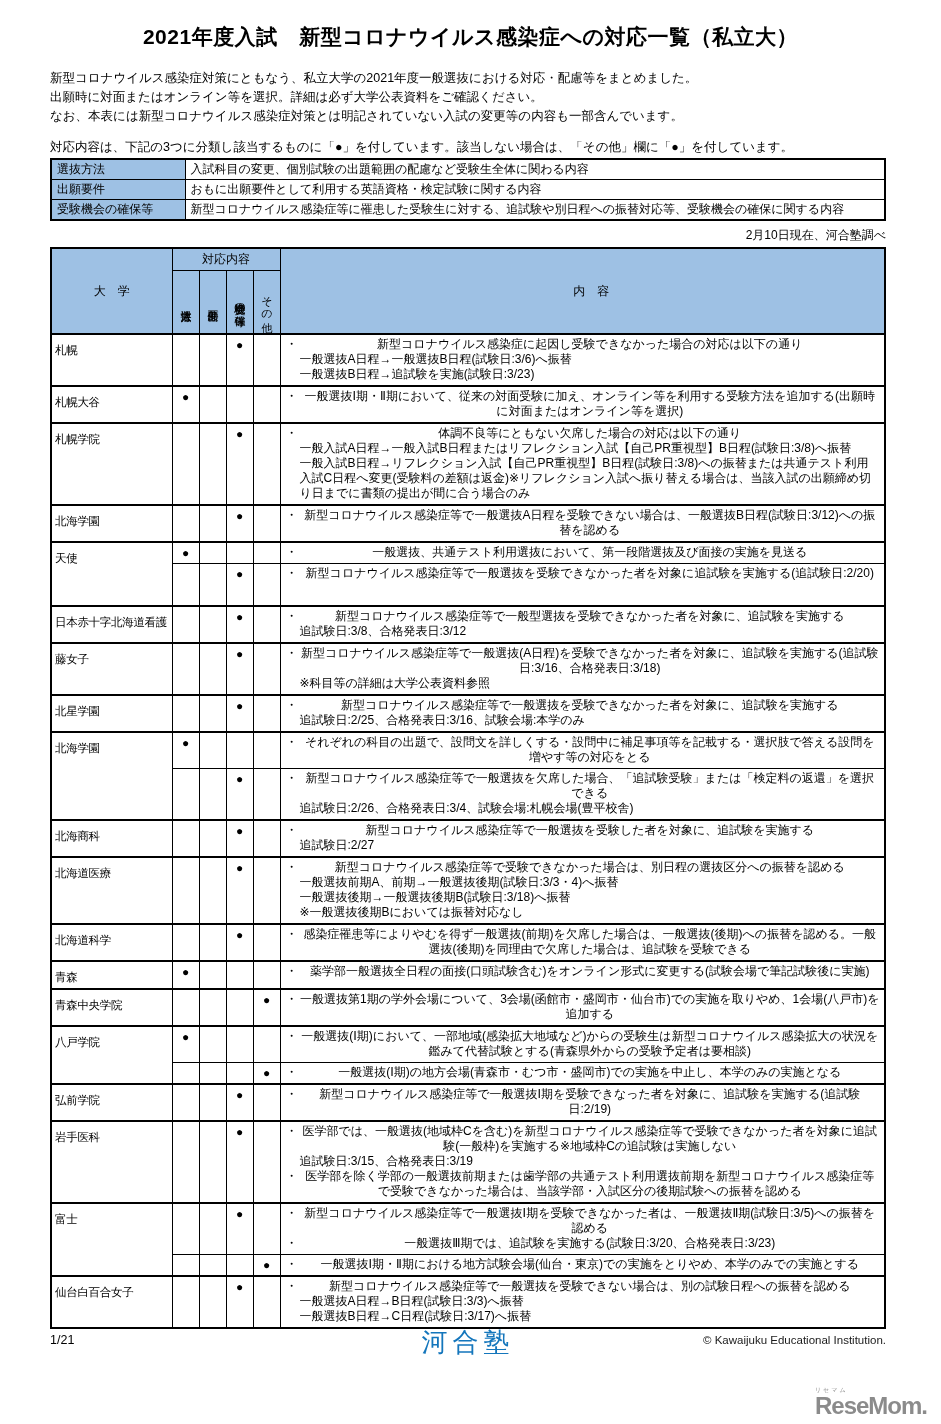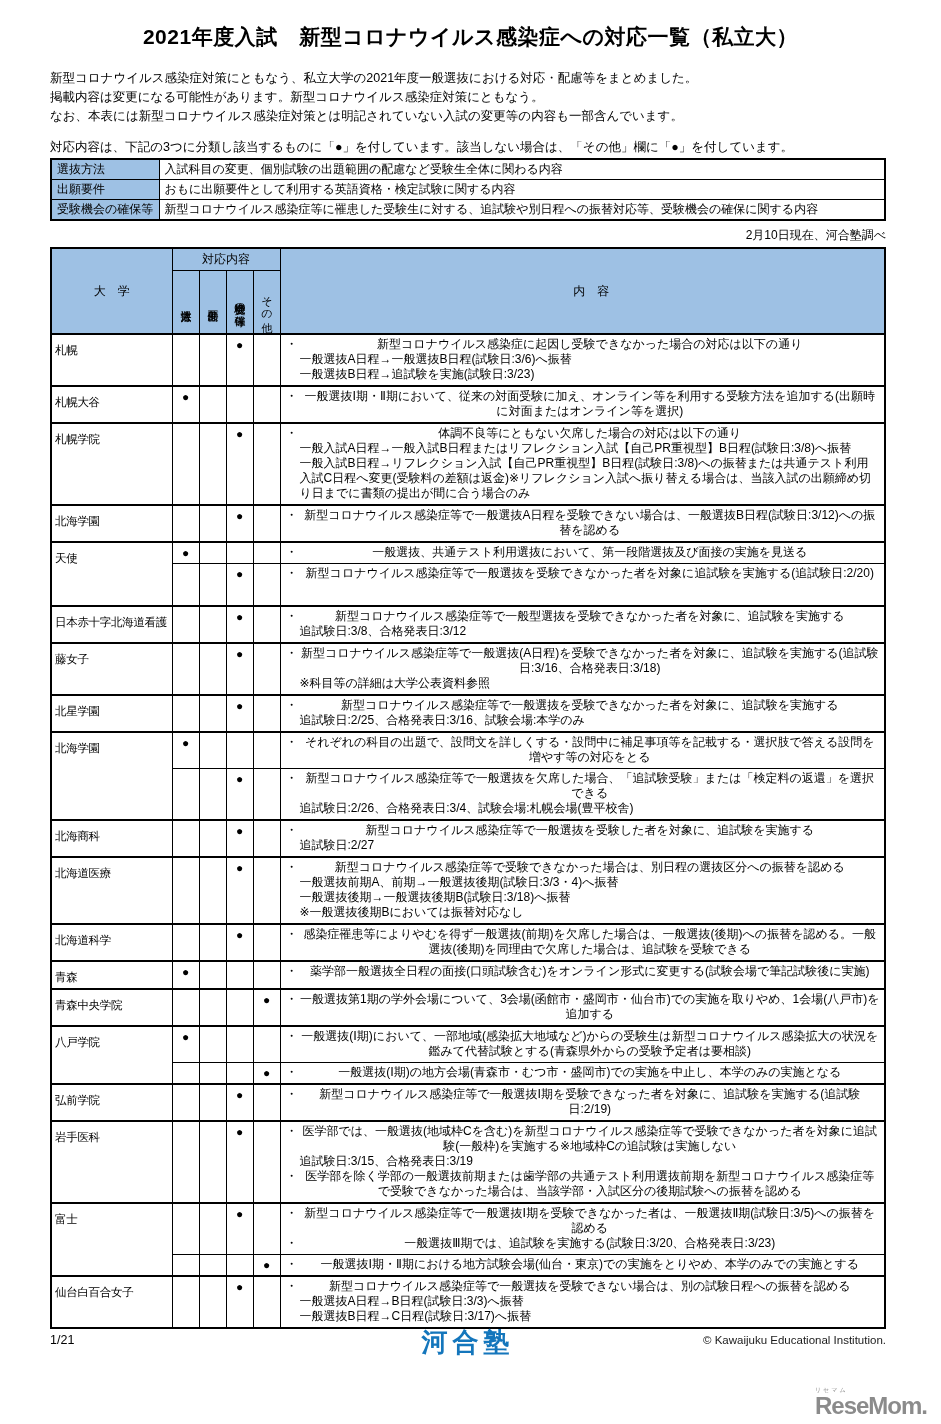--- a/index.html
+++ b/index.html
@@ -169,7 +169,7 @@
 
   <div class="intro">
     <div>新型コロナウイルス感染症対策にともなう、私立大学の2021年度一般選抜における対応・配慮等をまとめました。</div>
-    <div>掲載内容は変更になる可能性があります。新型コロナウイルス感染症対策にともなう。</div>
+    <div>出願時に対面またはオンライン等を選択。詳細は必ず大学公表資料をご確認ください。</div>
     <div>なお、本表には新型コロナウイルス感染症対策とは明記されていない入試の変更等の内容も一部含んでいます。</div>
   </div>
 

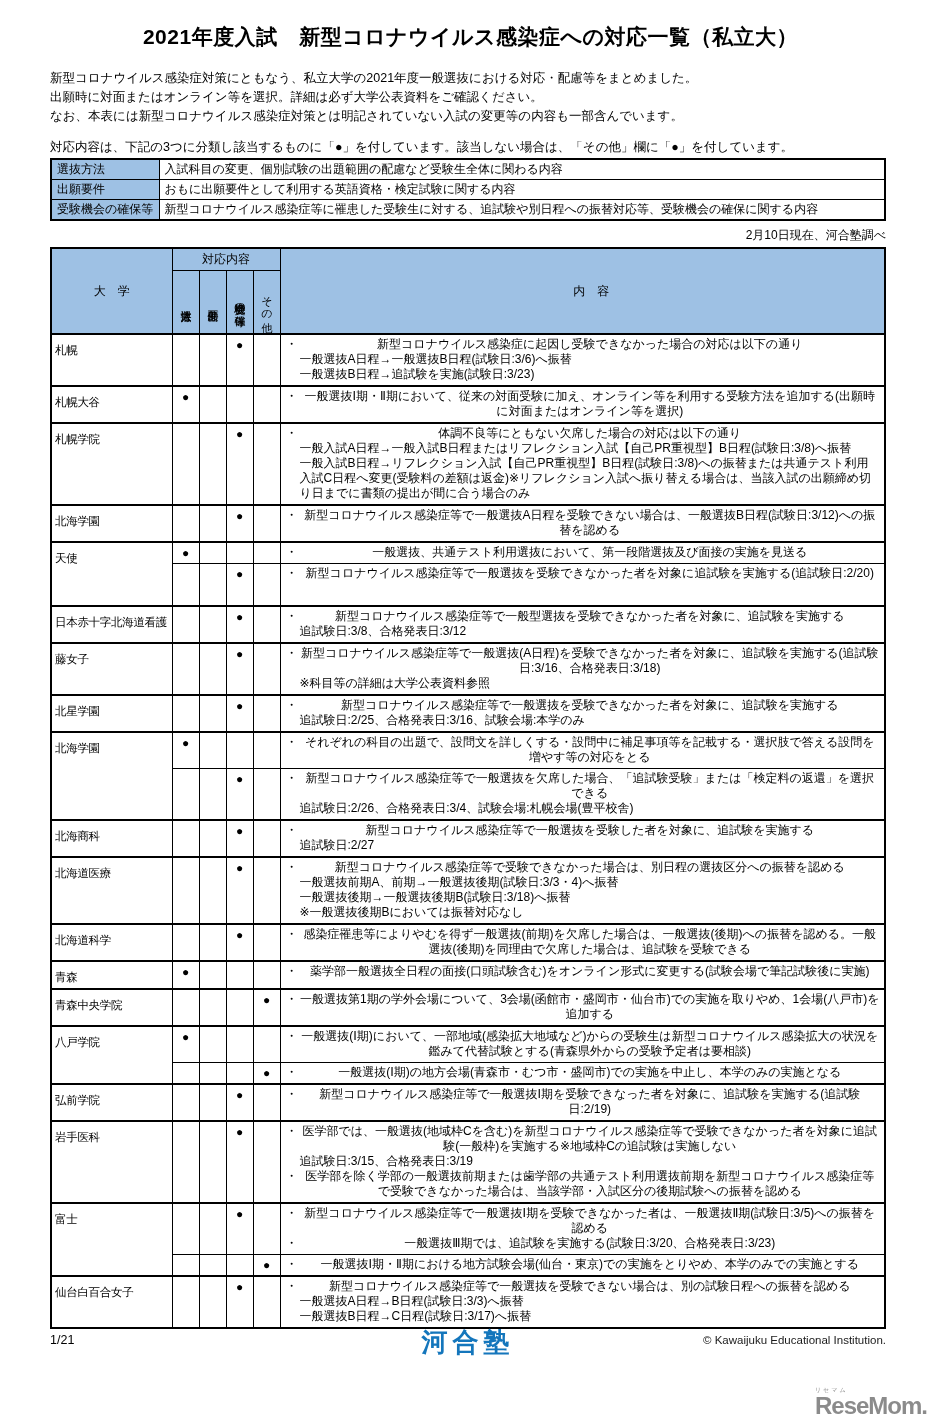--- a/index.html
+++ b/index.html
@@ -45,7 +45,7 @@
     white-space: nowrap;
     overflow: hidden;
   }
-  table.legend td.term { width: 108px; background: #9ec1e4; }
+  table.legend td.term { width: 134px; background: #9ec1e4; }
   .survey-note {
     margin: 6px 55px 3px 50px;
     text-align: right;

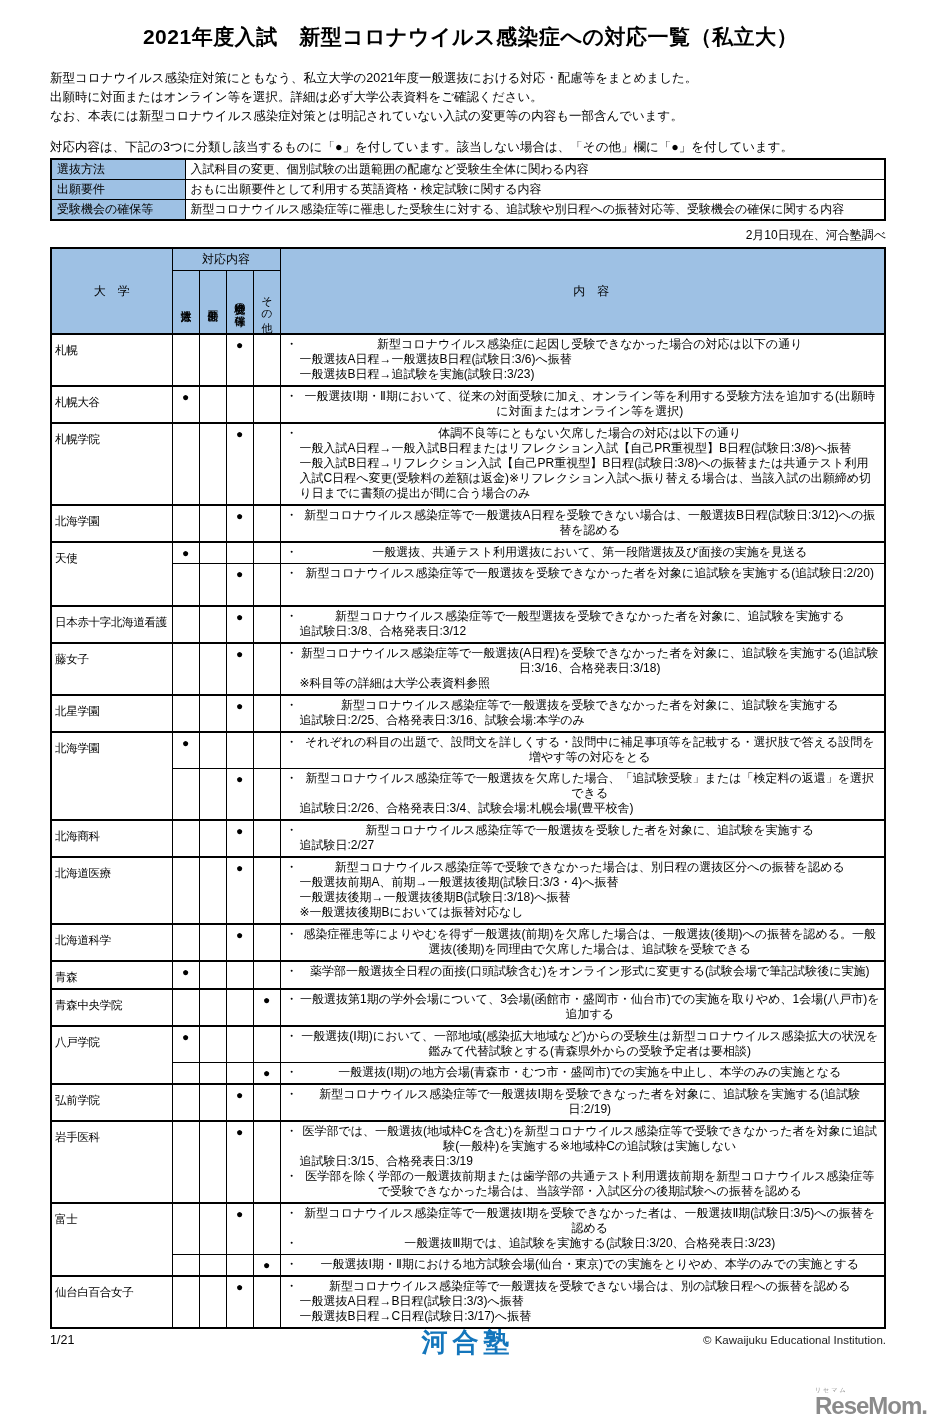--- a/index.html
+++ b/index.html
@@ -128,7 +128,7 @@
     transform: translateX(-50%);
     color: #1476bc;
     font-size: 26px;
-    font-weight: bold;
+    font-weight: normal;
     letter-spacing: 5px;
   }
   .copyright {

